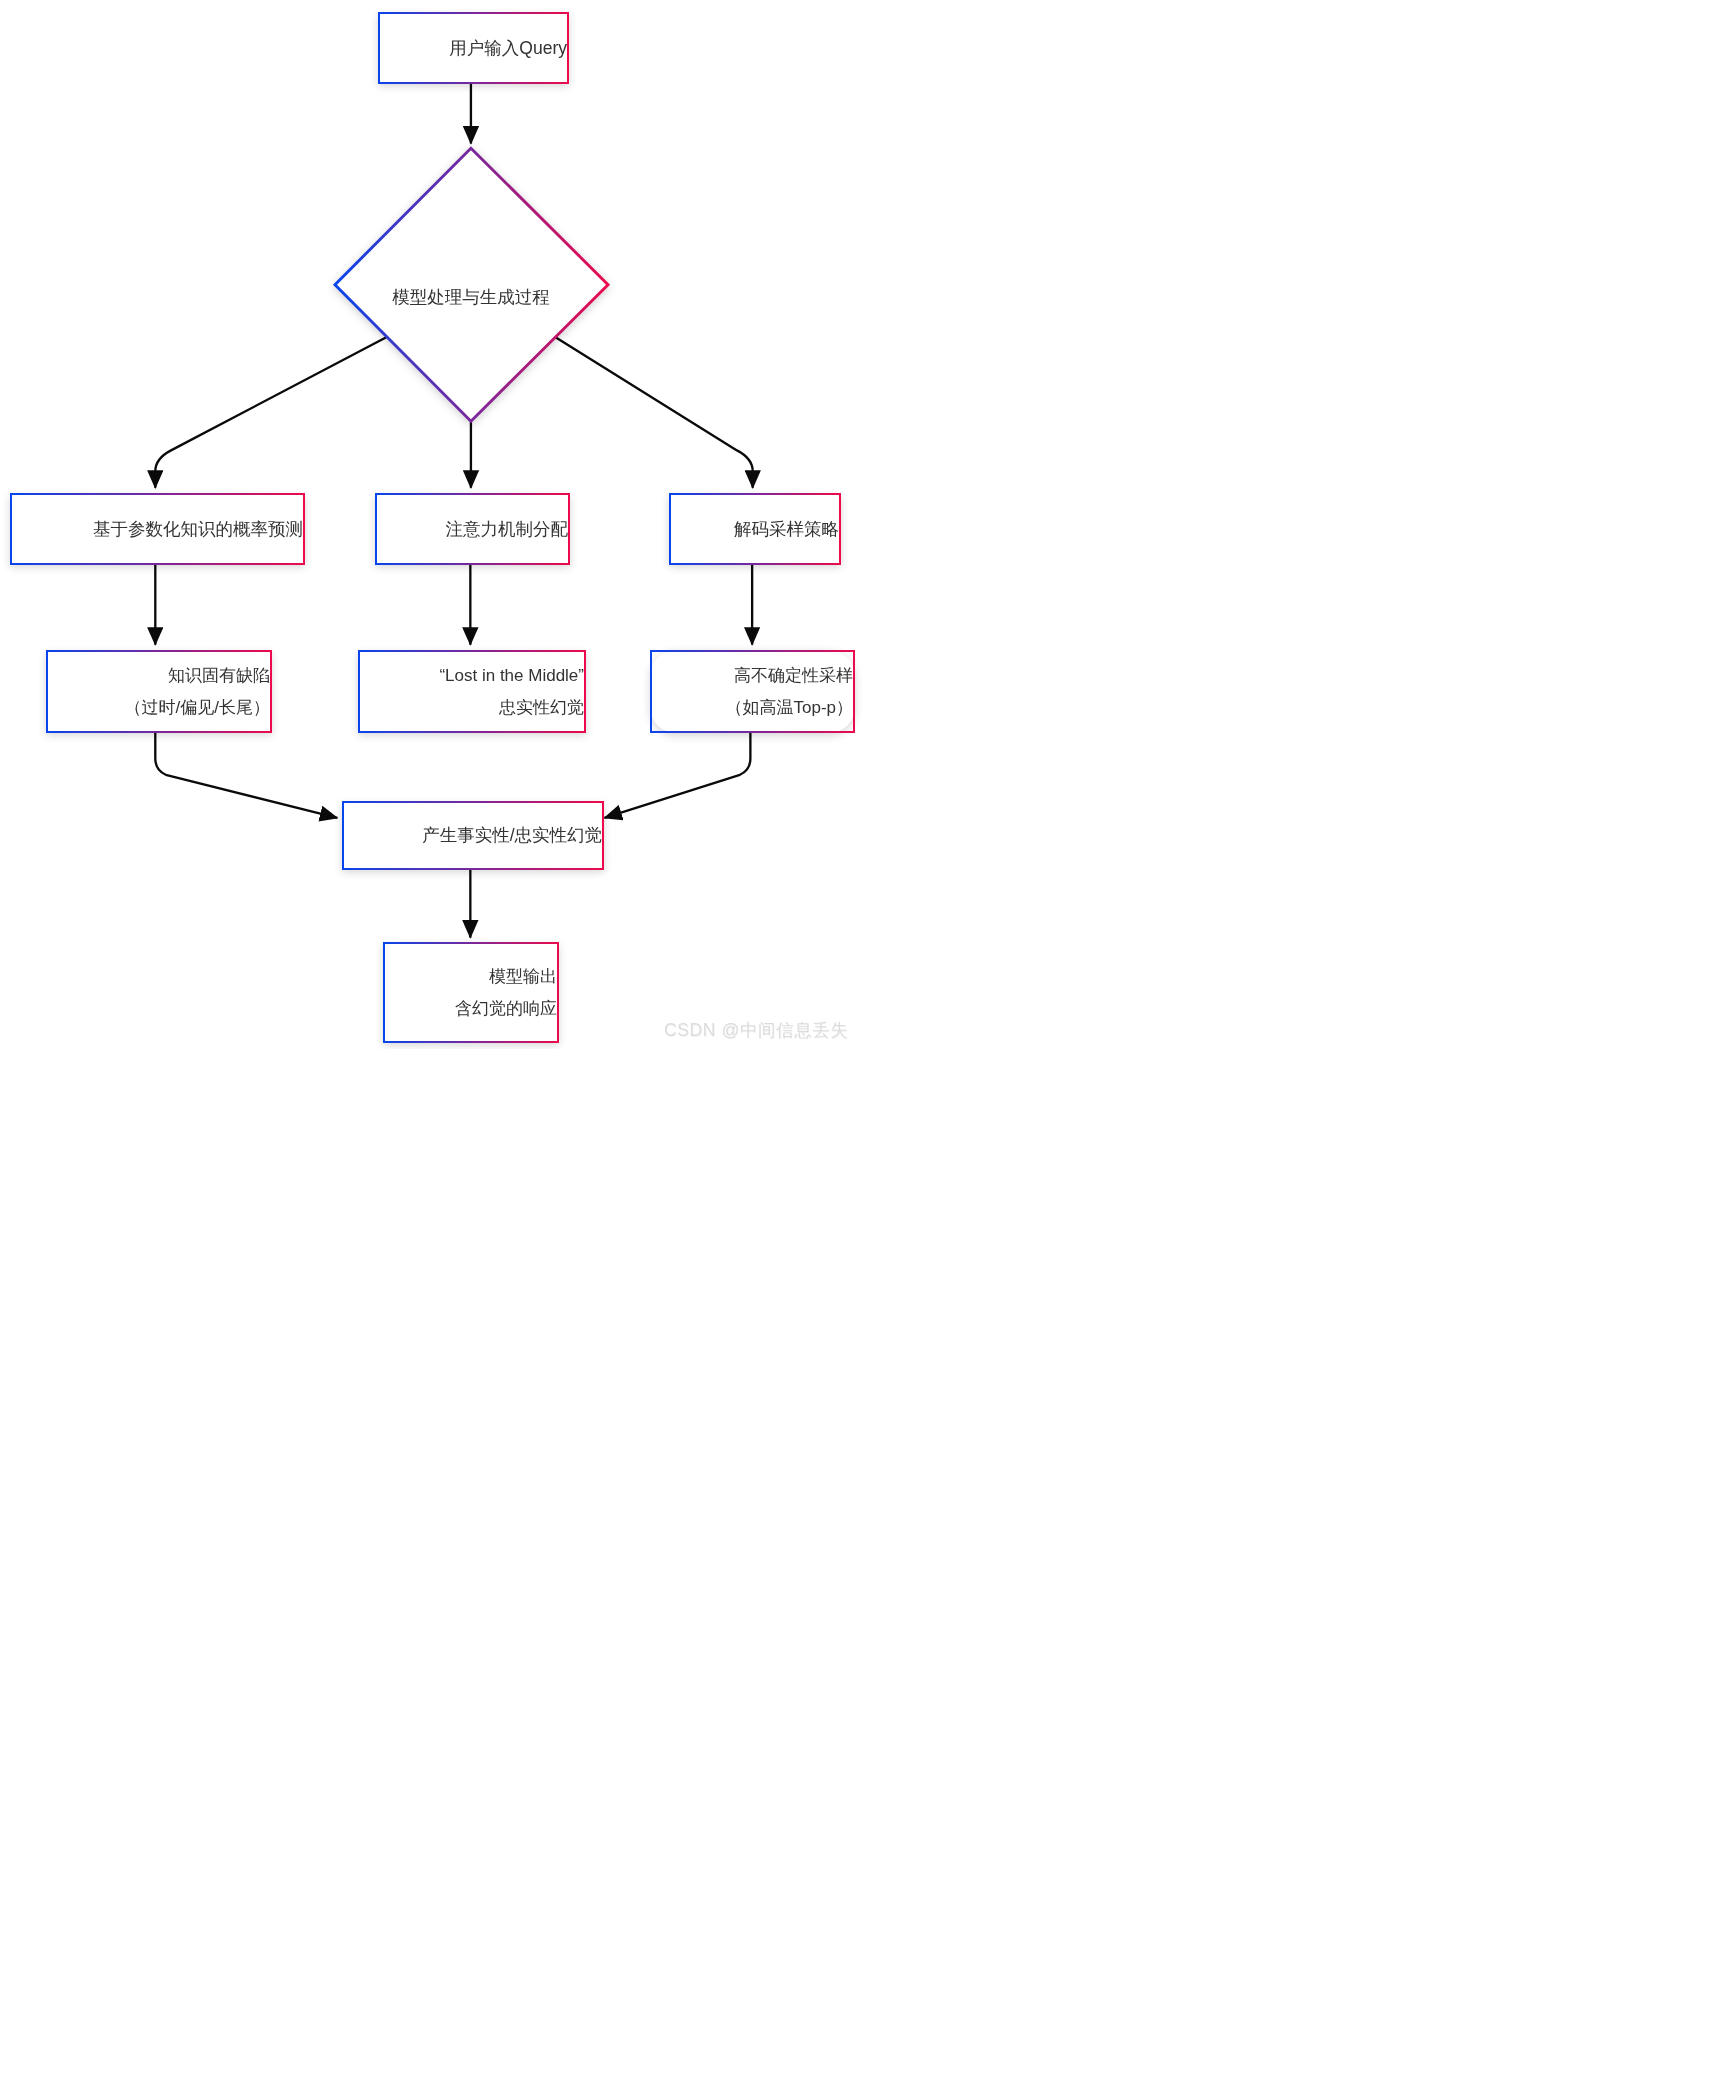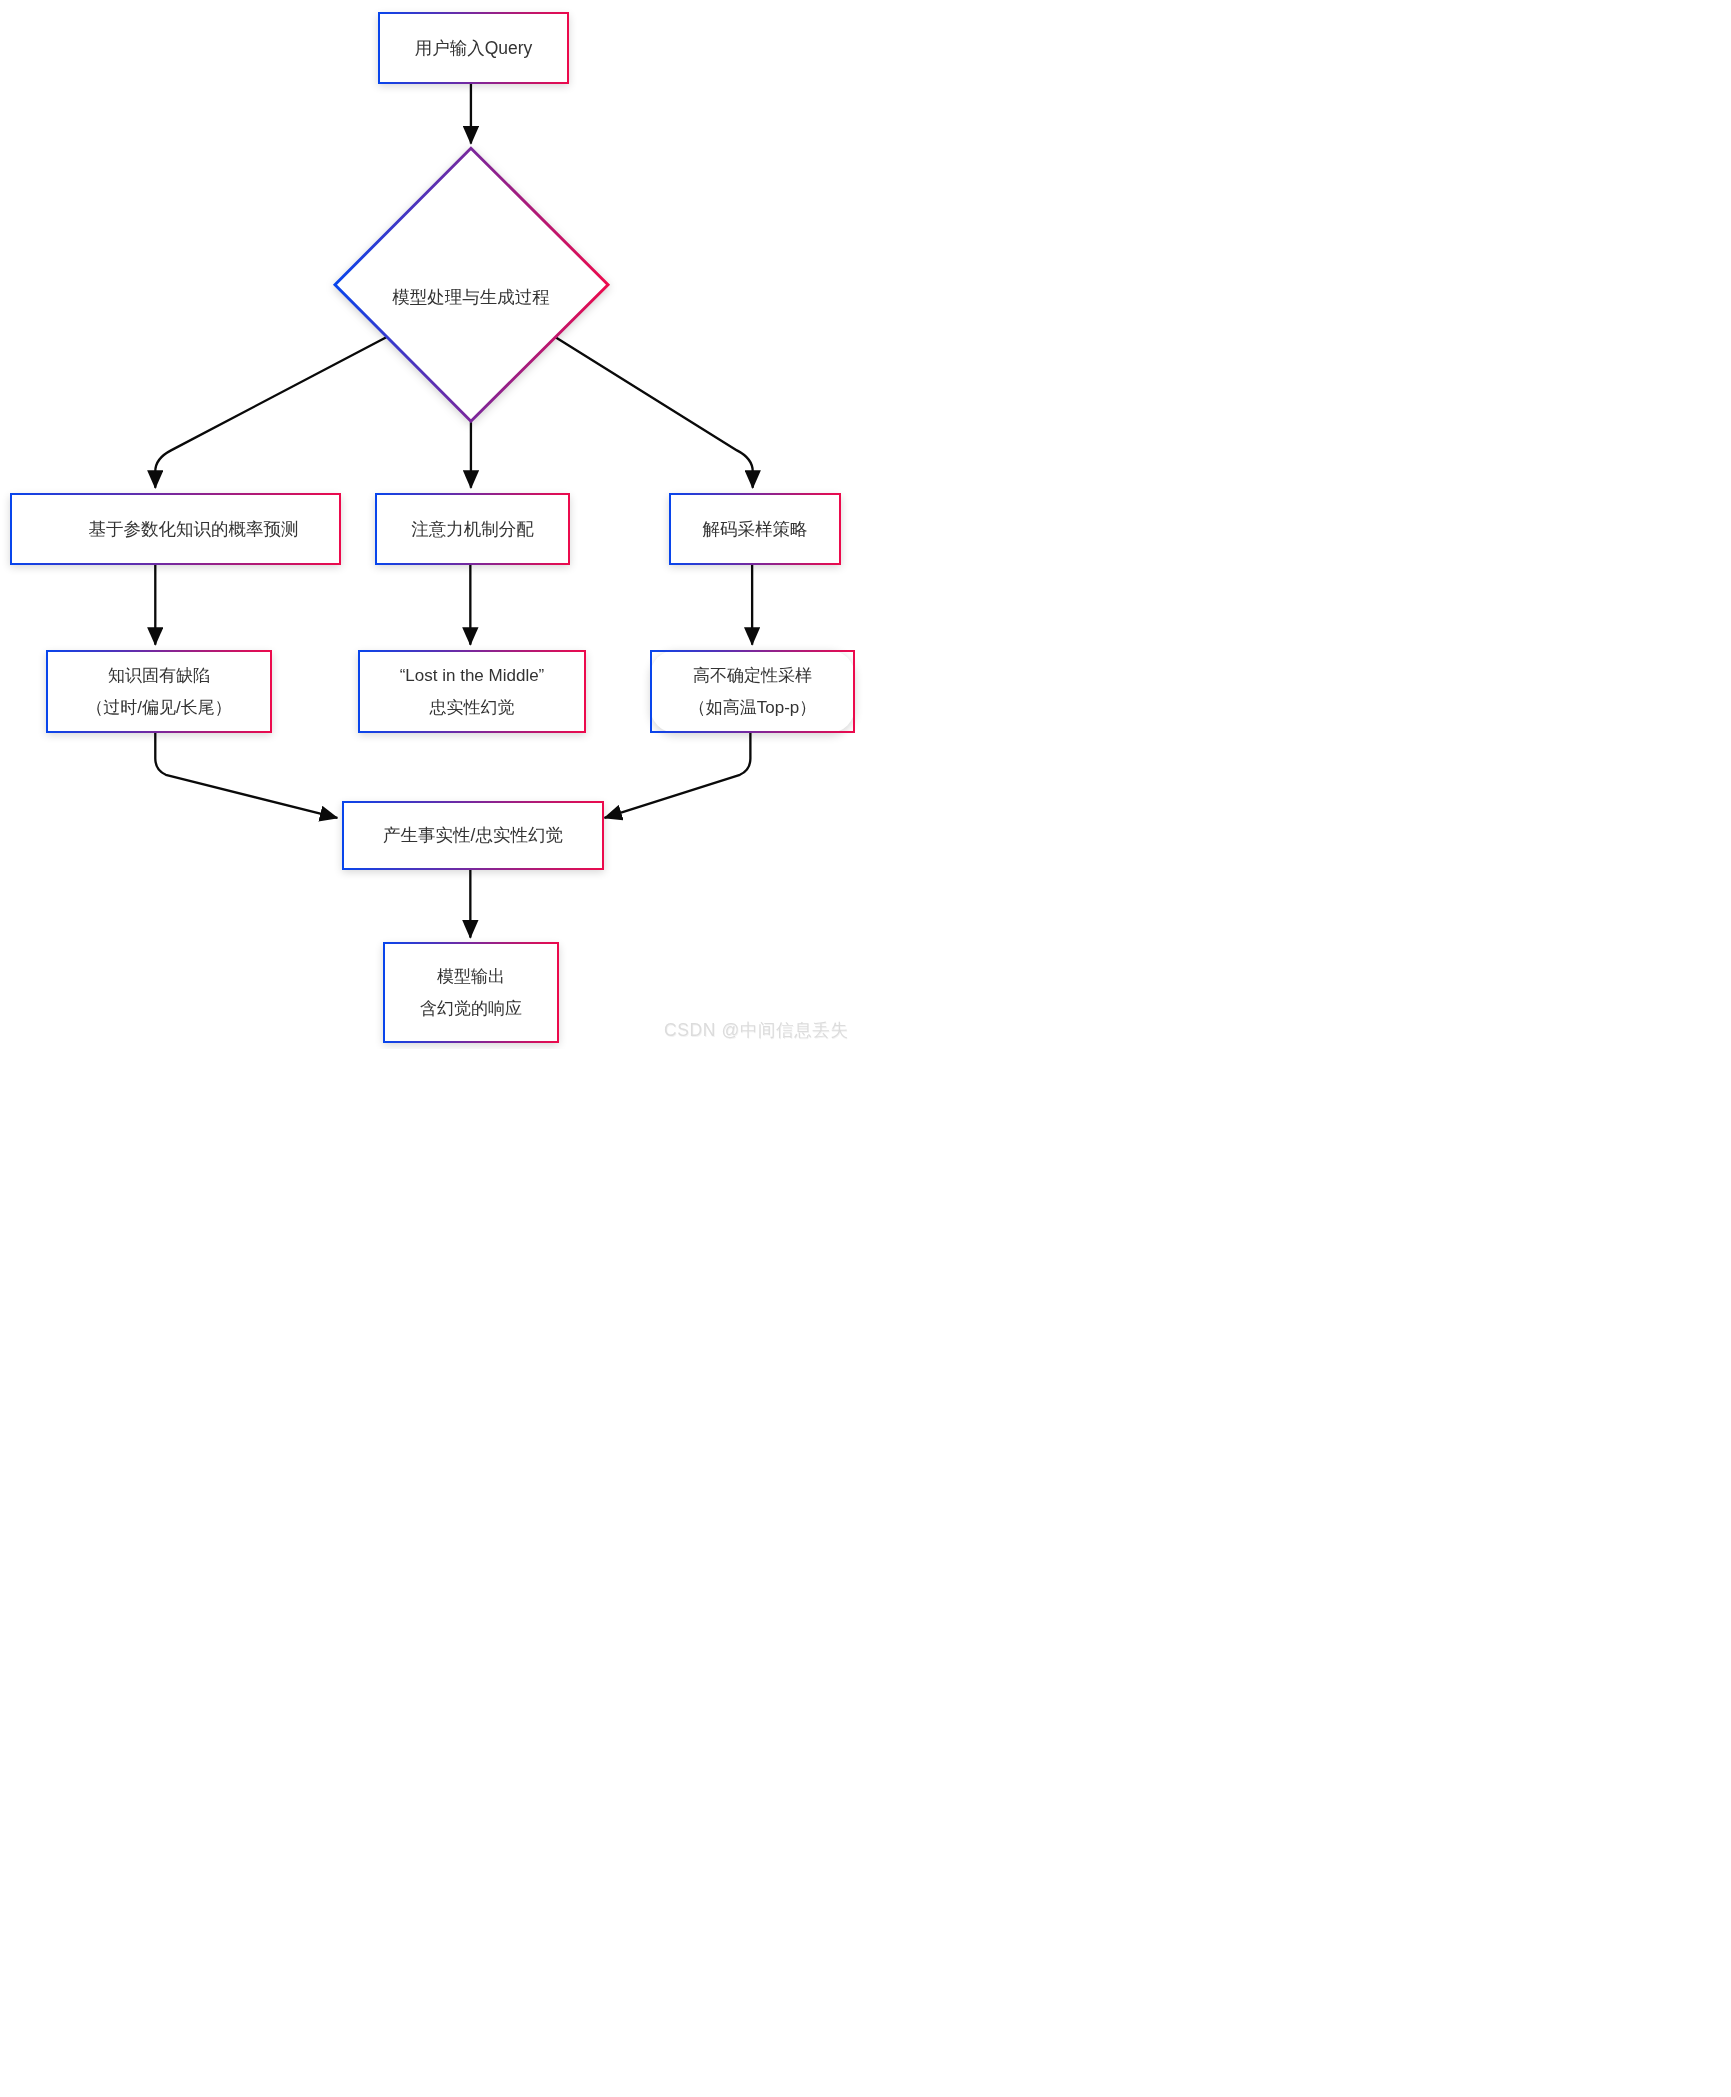--- a/index.html
+++ b/index.html
@@ -28,7 +28,7 @@
     box-shadow: 0 2.9px 8.2px rgba(0,0,0,0.16);
     display: flex;
     flex-direction: column;
-    align-items: center;
+    align-items: flex-end;
     justify-content: center;
     text-align: center;
     color: var(--txt, #333333);

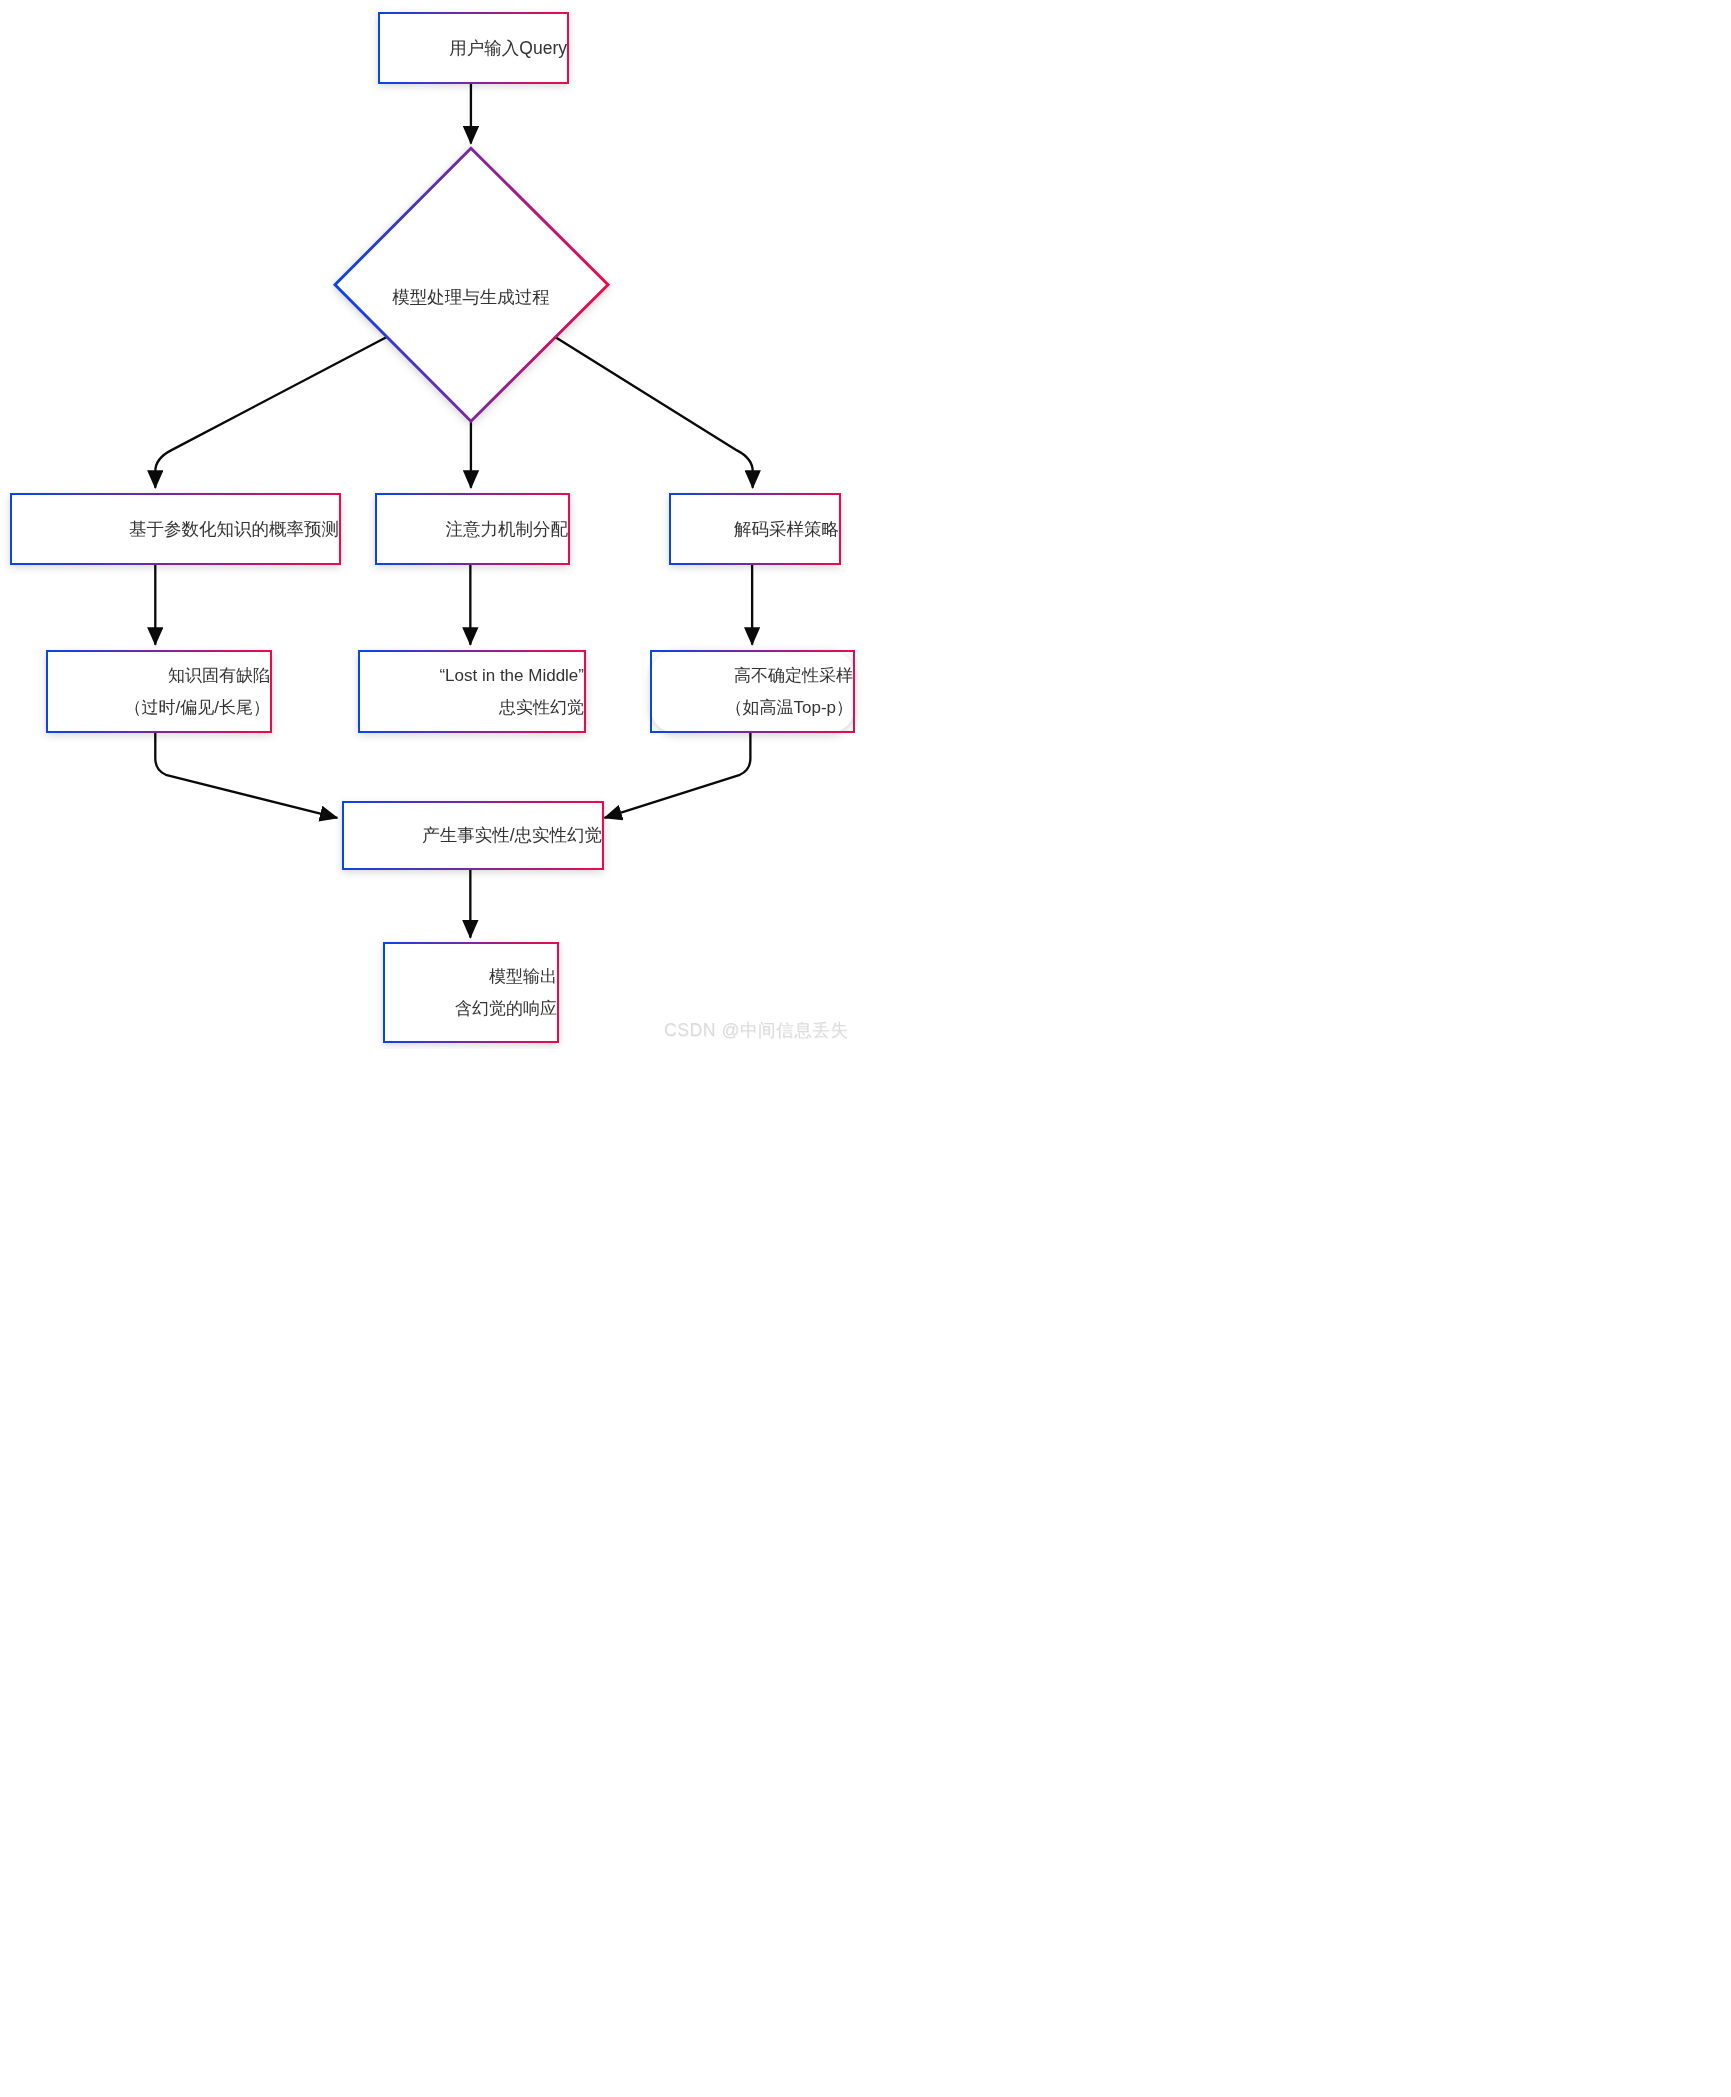--- a/index.html
+++ b/index.html
@@ -101,7 +101,7 @@
     <span>用户输入Query</span>
   </div>
 
-  <div class="node" style="left:10px; top:493px; width:291px; height:68px;padding-left:36px;">
+  <div class="node" style="left:10px; top:493px; width:291px; height:68px;">
     <span>基于参数化知识的概率预测</span>
   </div>
 

